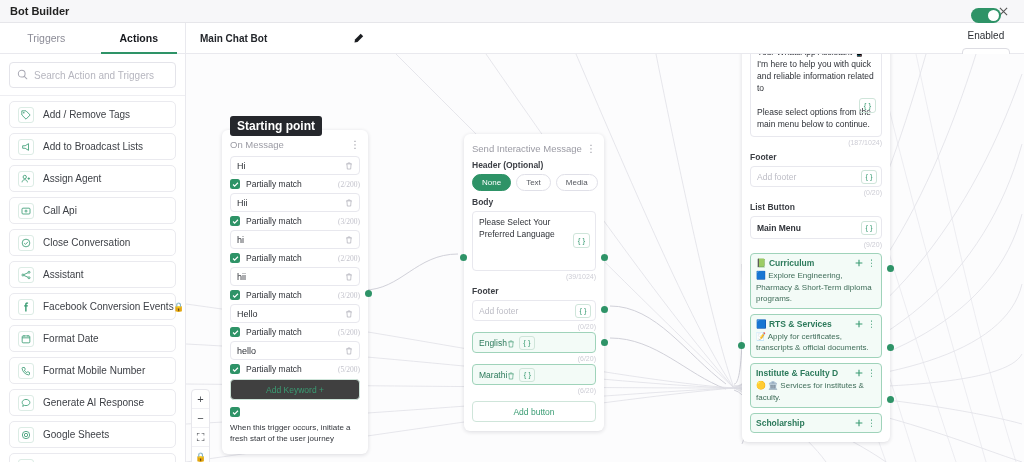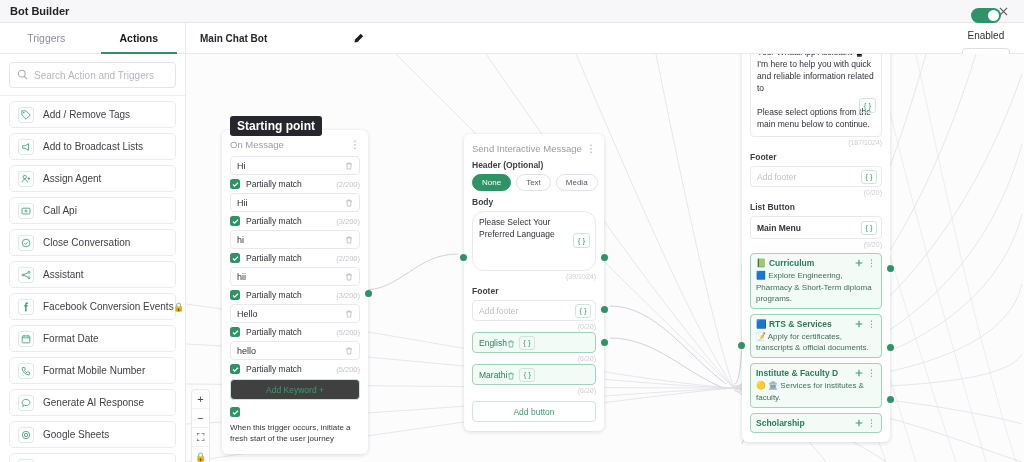--- a/index.html
+++ b/index.html
@@ -141,7 +141,7 @@
   }
   .chk svg { display:block; }
   .kw-meta .lbl { font-size:8.5px; color:#2f3238; margin-left:6px; }
-  .kw-meta .cnt { margin-left:auto; font-size:7.5px; color:#c3c3cc; }
+  .kw-meta .cnt { margin-left:auto; font-size:7.5px; color:#c3c3cc;font-family:Liberation Serif, serif; }
   .addkw {
     height:21px; border:1px solid #cfe5da; border-radius:4px; background:#404040;
     display:flex; align-items:center; justify-content:center;

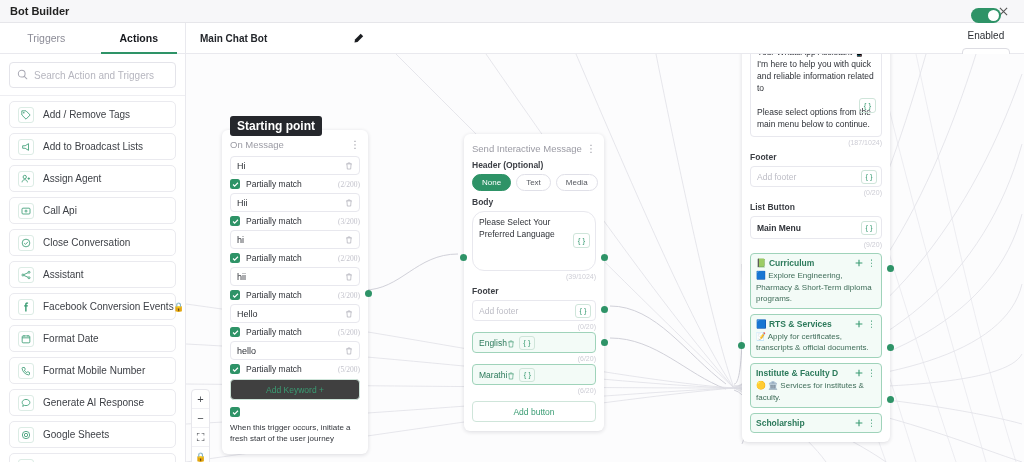--- a/index.html
+++ b/index.html
@@ -160,7 +160,7 @@
   }
   .pill.sel { background:#2e9367; border-color:#2e9367; color:#fff; }
   .body-box {
-    border:1px solid #e8e8ee; border-radius:12px; height:60px;
+    border:1px solid #e8e8ee; border-radius:4px; height:60px;
     padding:5px 6px; position:relative;
   }
   .body-box .txt { font-size:8.5px; color:#2f3238; line-height:1.4; width:95px; }

